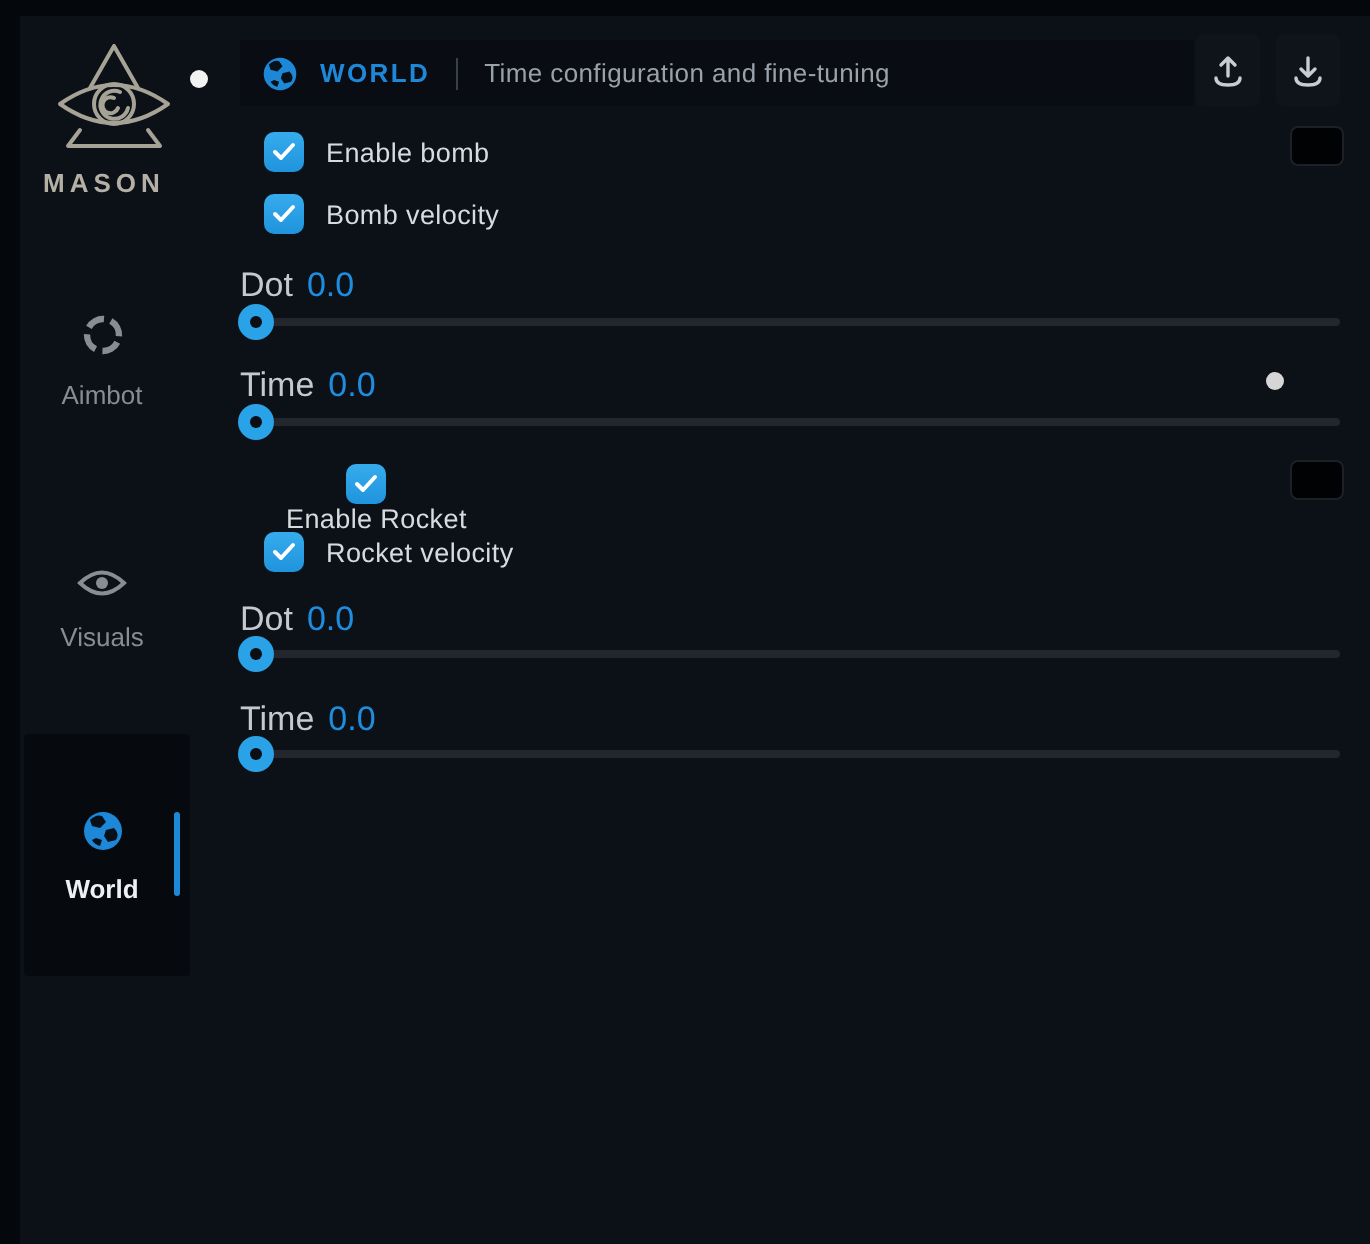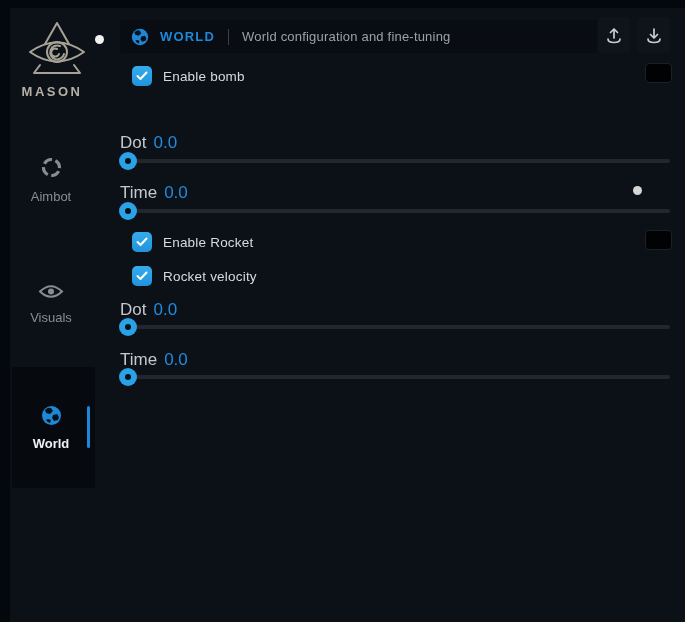--- a/index.html
+++ b/index.html
@@ -113,7 +113,7 @@
     </svg>
     <span class="header-title">WORLD</span>
     <span class="header-divider"></span>
-    <span class="header-subtitle">World configuration and fine-tuning</span>
+    <span class="header-subtitle">Time configuration and fine-tuning</span>
   </div>
 
   <div class="icon-btn upload">

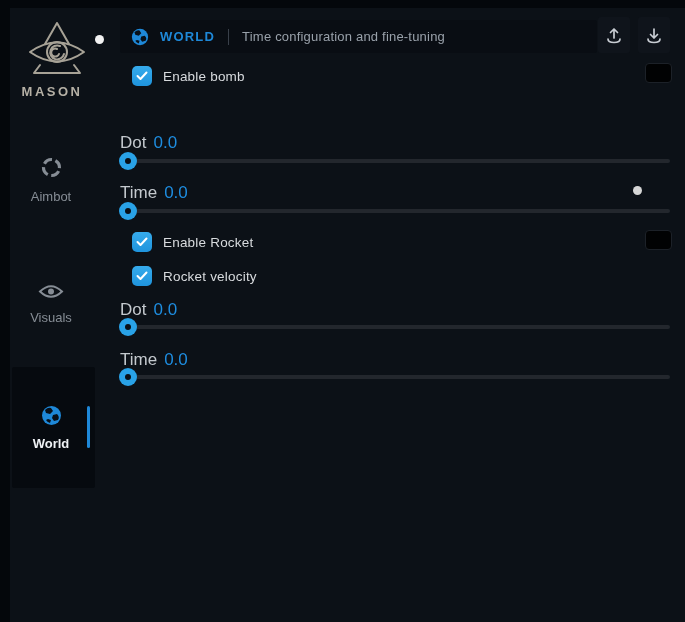--- a/index.html
+++ b/index.html
@@ -143,6 +143,14 @@
   </div>
   <div class="swatch" style="left:645px; top:63px;"></div>
 
+  <div class="check-row" style="top:97px;">
+    <span class="checkbox">
+      <svg width="12" height="10" viewBox="0 0 12 10">
+          <polyline points="1.5,5 4.5,8 10.5,1.5" fill="none" stroke="#ffffff" stroke-width="2" stroke-linecap="round" stroke-linejoin="round"></polyline>
+        </svg>
+    </span>
+    <span class="check-label">Bomb velocity</span>
+  </div>
 
   <div class="slider-label" style="top:133px;">
     <span class="name">Dot</span><span class="val">0.0</span>

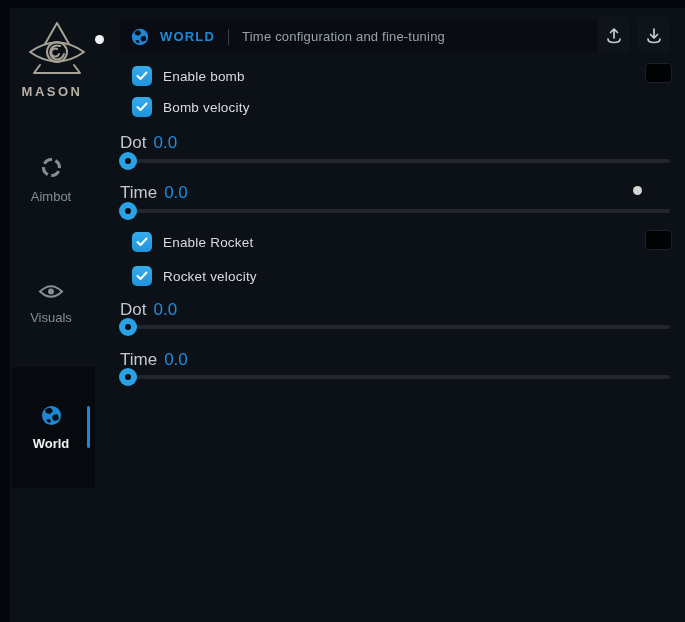--- a/index.html
+++ b/index.html
@@ -166,7 +166,7 @@
 
   <div class="white-dot dot-b"></div>
 
-  <div class="check-row" style="top:232px;">
+  <div class="check-row" style="top:232px;flex-direction:column;">
     <span class="checkbox">
       <svg width="12" height="10" viewBox="0 0 12 10">
           <polyline points="1.5,5 4.5,8 10.5,1.5" fill="none" stroke="#ffffff" stroke-width="2" stroke-linecap="round" stroke-linejoin="round"></polyline>

